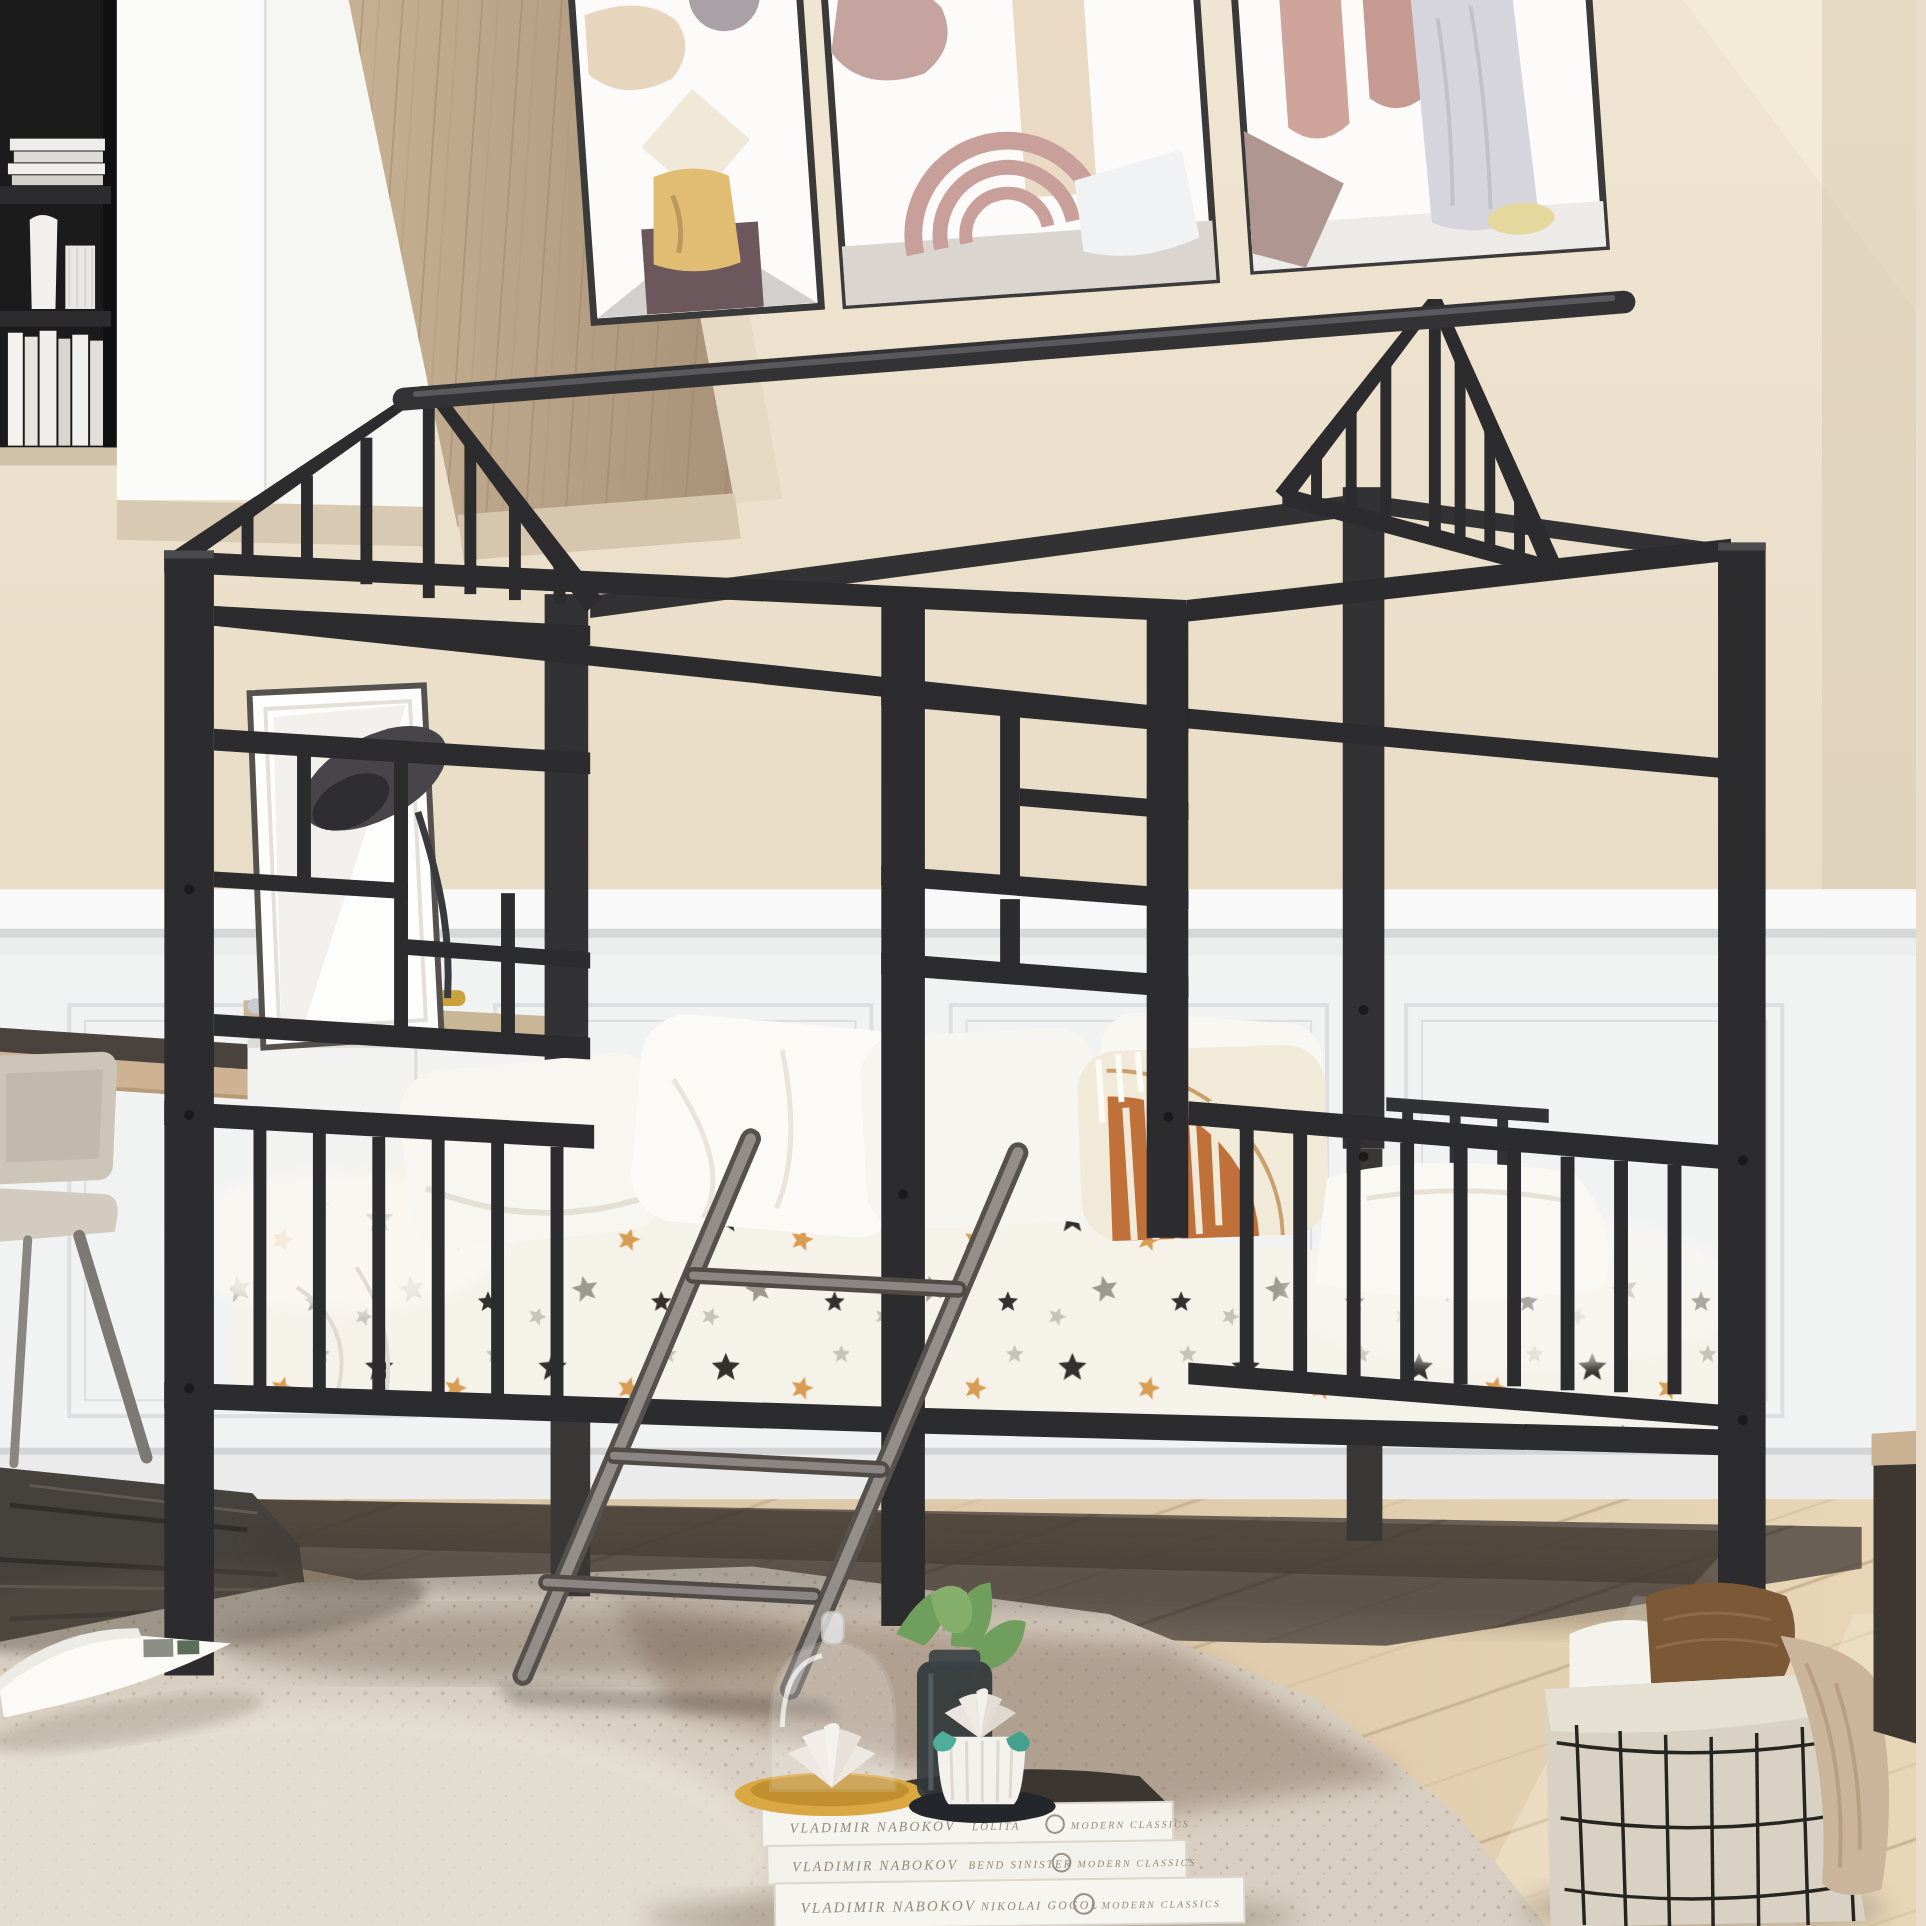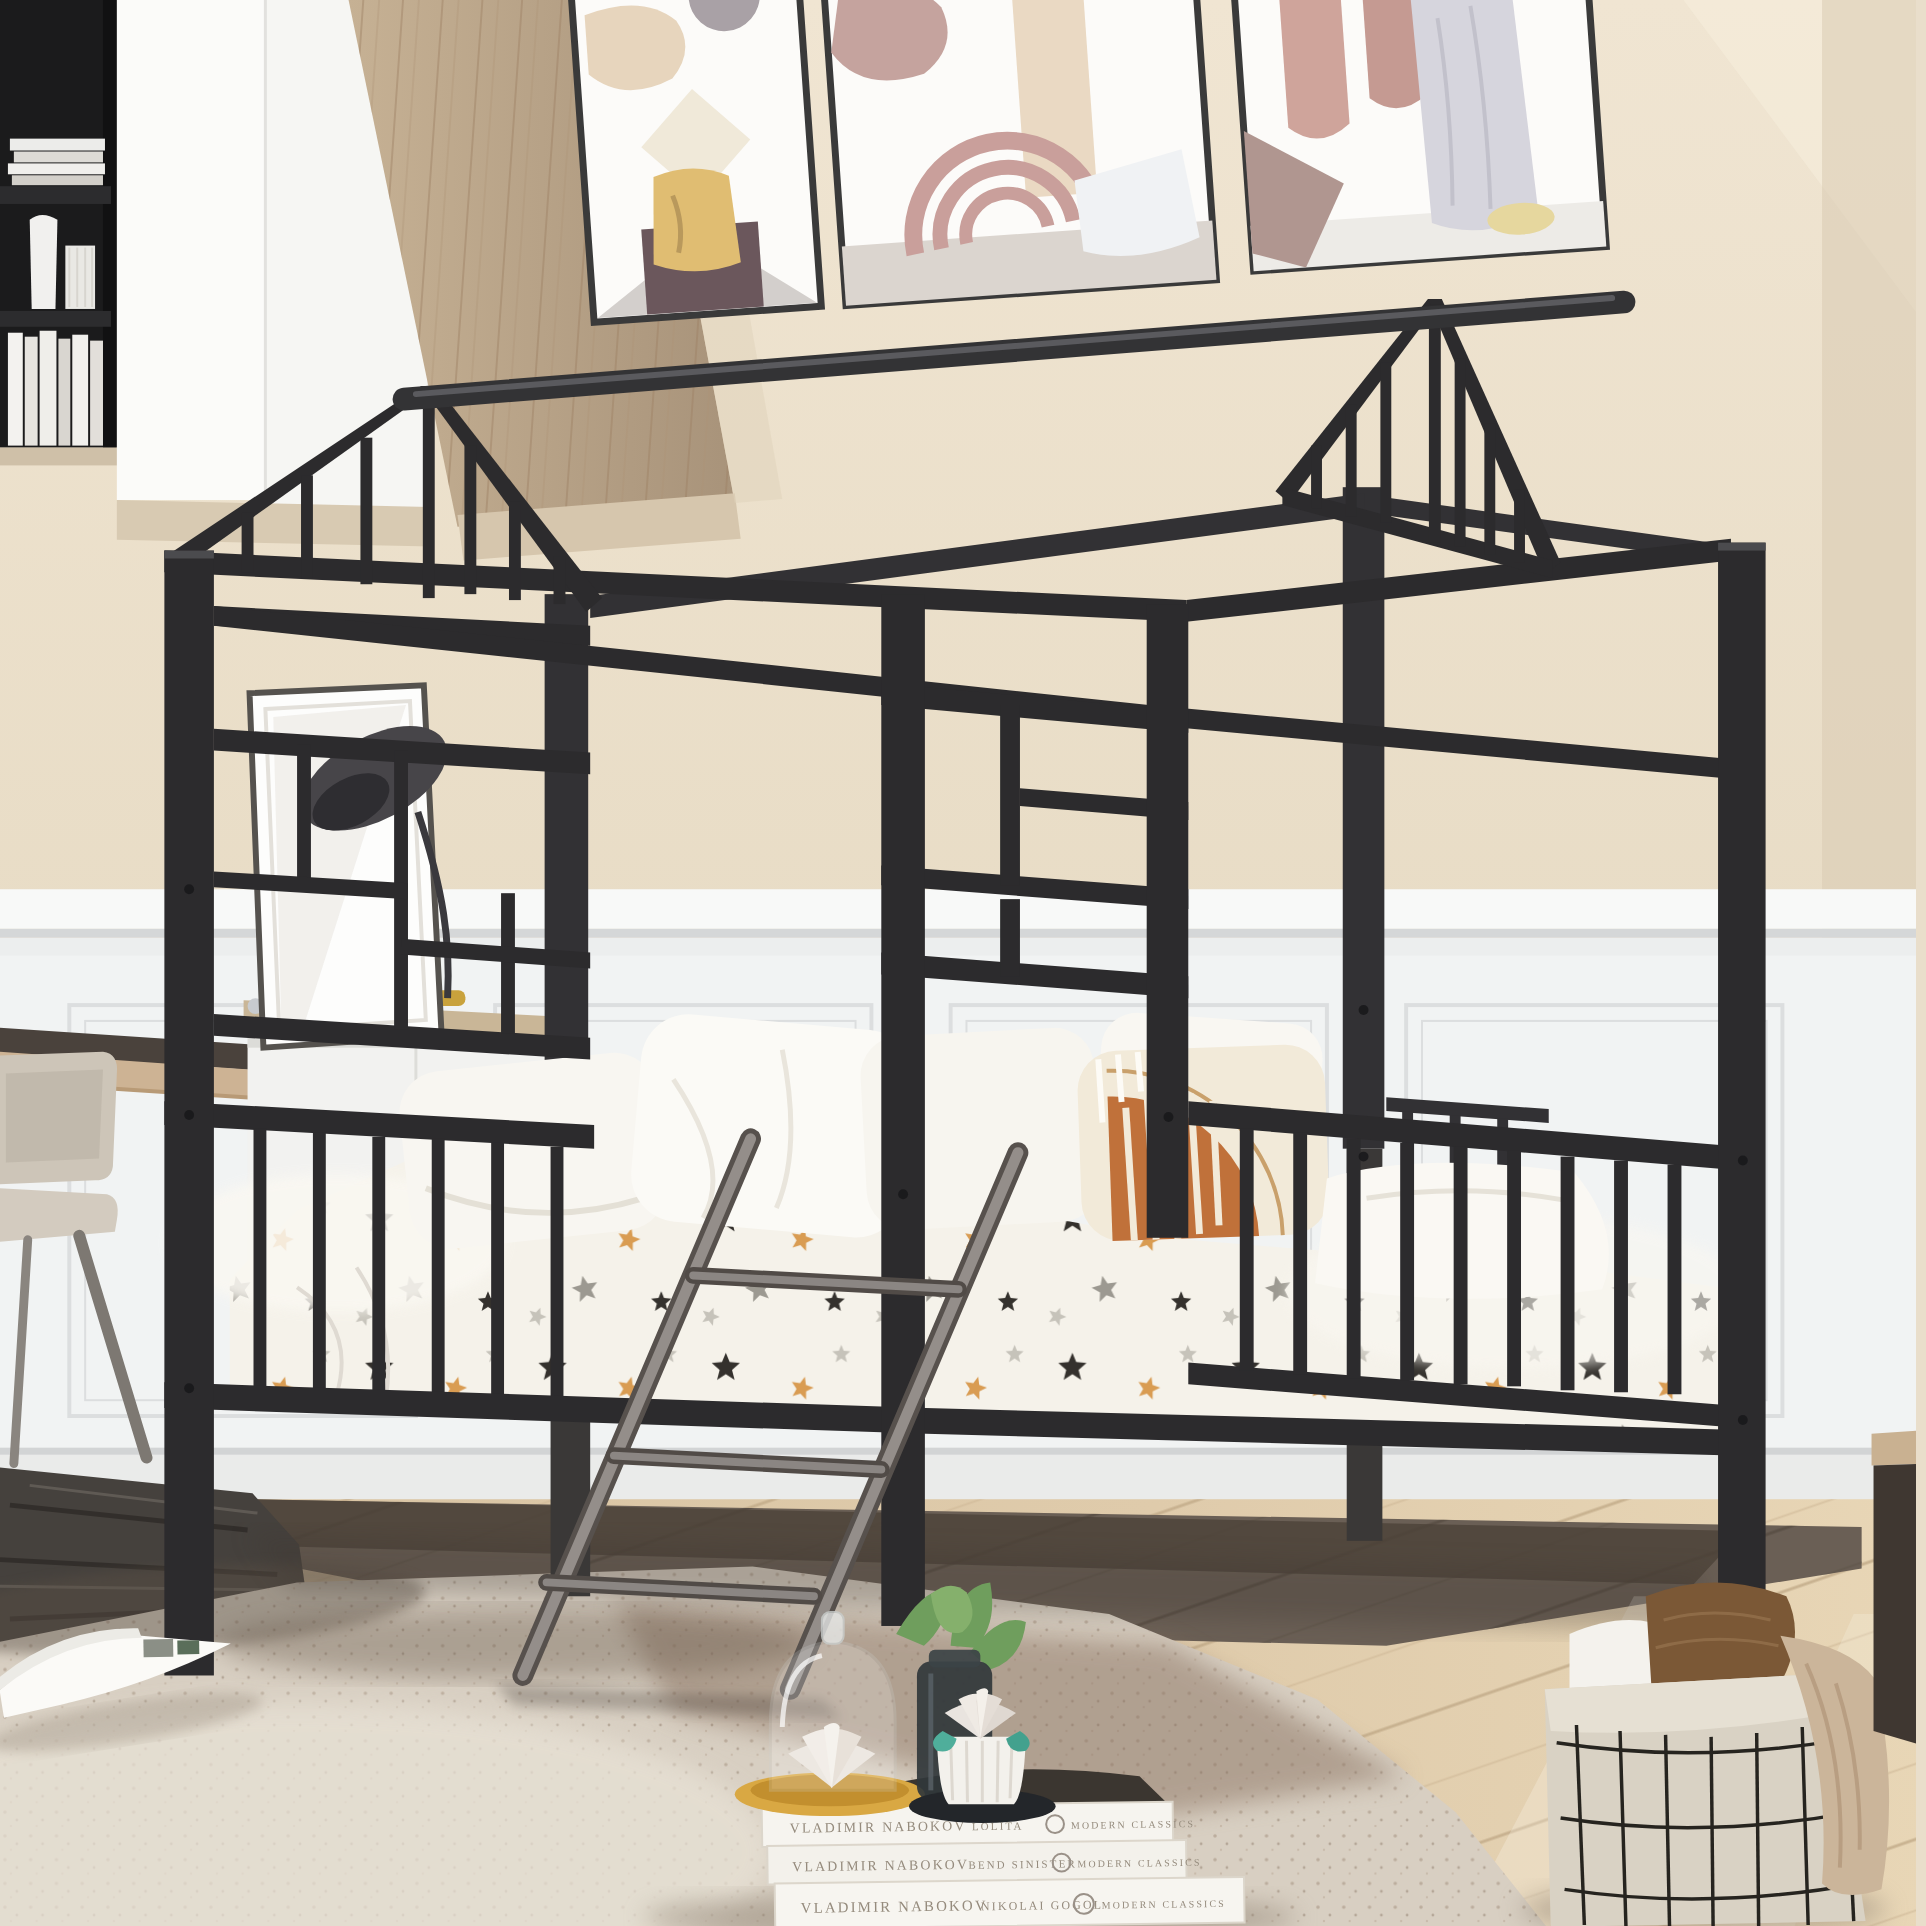--- a/index.html
+++ b/index.html
@@ -4,7 +4,7 @@
 <style>
   html,body{margin:0;padding:0;background:#e9decb;}
   body{font-family:"Liberation Sans", sans-serif;}
-  .scene{position:relative;width:1916px;height:1927px;overflow:hidden;}
+  .scene{position:relative;width:1916px;height:1927px;overflow:hidden;font-style:italic;}
   svg{display:block;}
   text.spine{font-family:"Liberation Serif", serif;letter-spacing:2.2px;fill:#958b7d;}
 </style>

